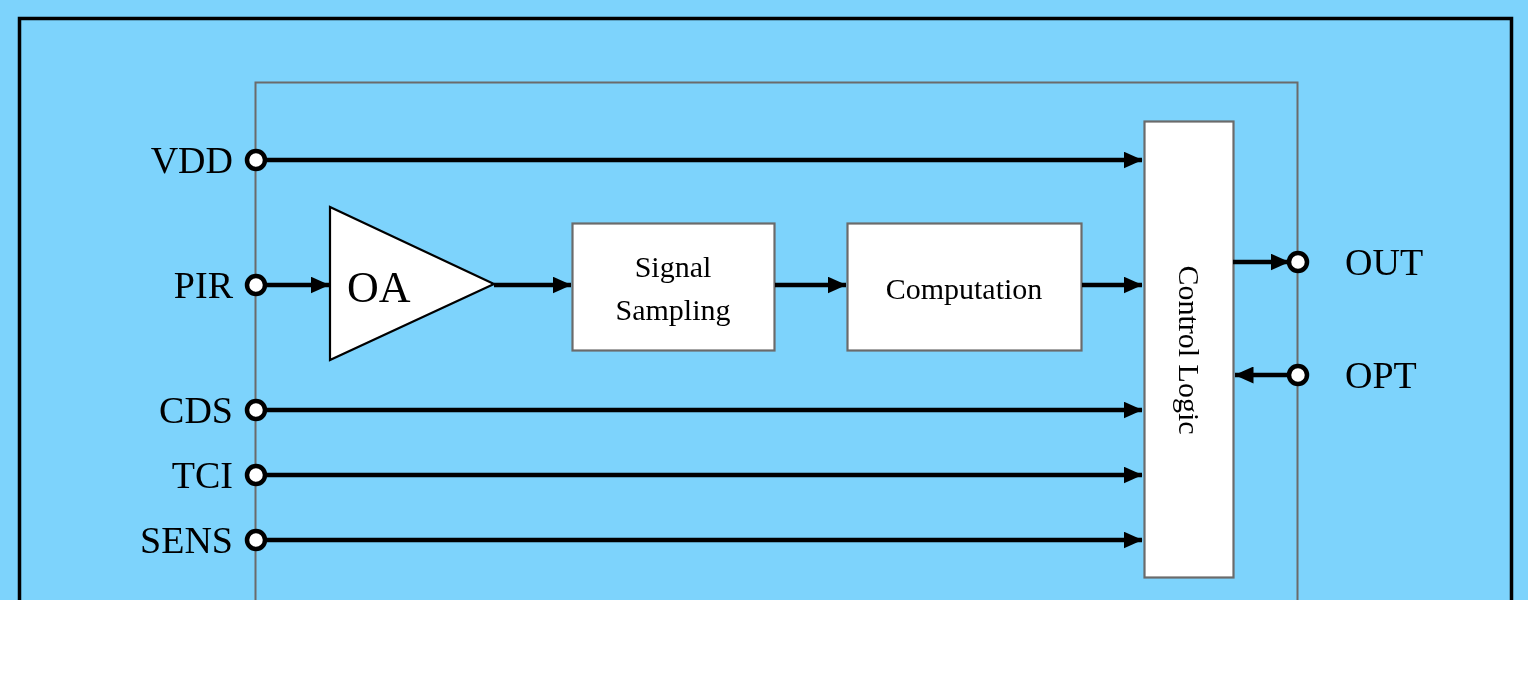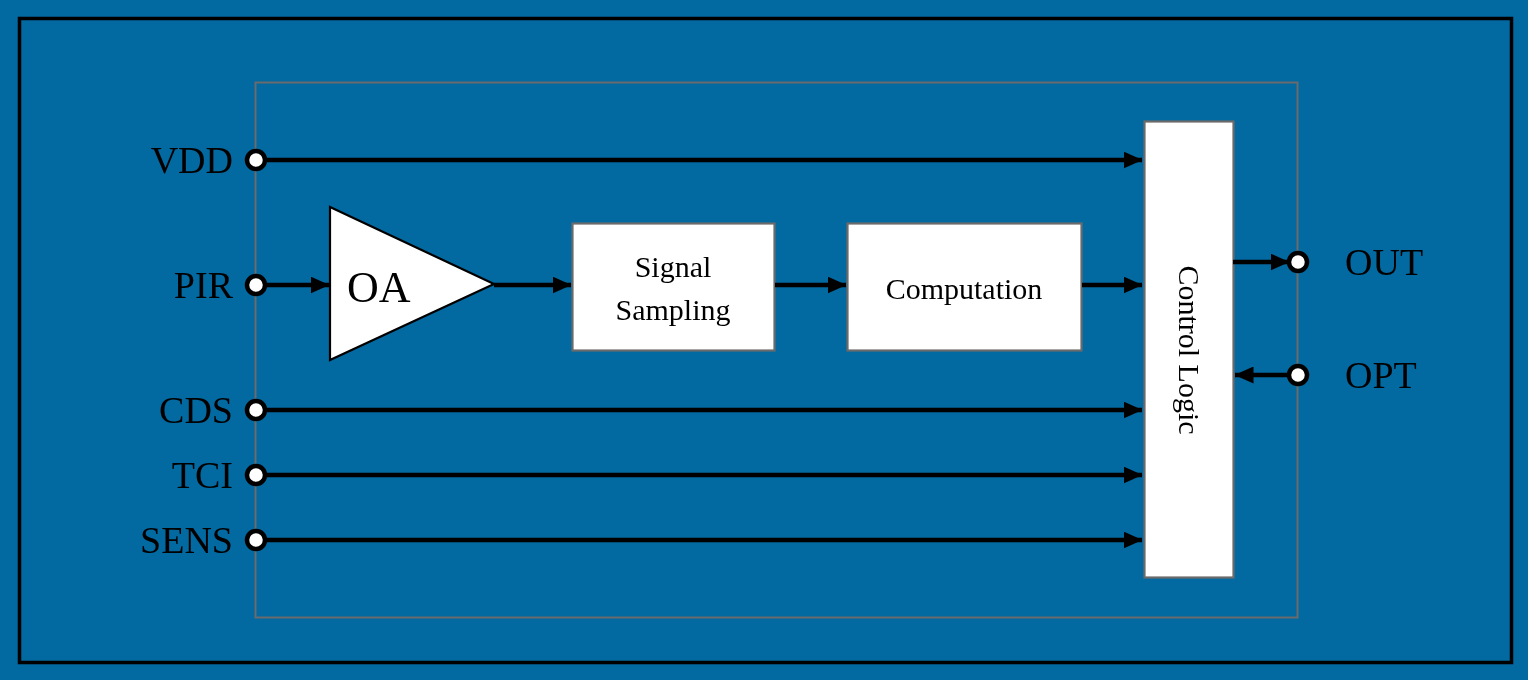--- a/index.html
+++ b/index.html
@@ -13,8 +13,8 @@
   #canvas {
     position: relative;
     width: 1528px;
-    height: 680px;
-    background: #0369a1;
+    height: 600px;
+    background: #7dd3fc;
     overflow: hidden;
   }
   #canvas svg {

